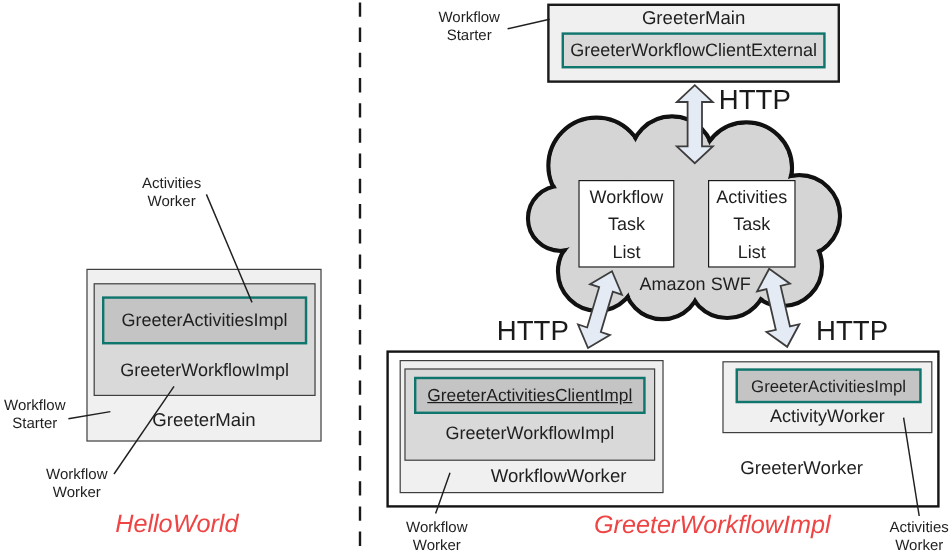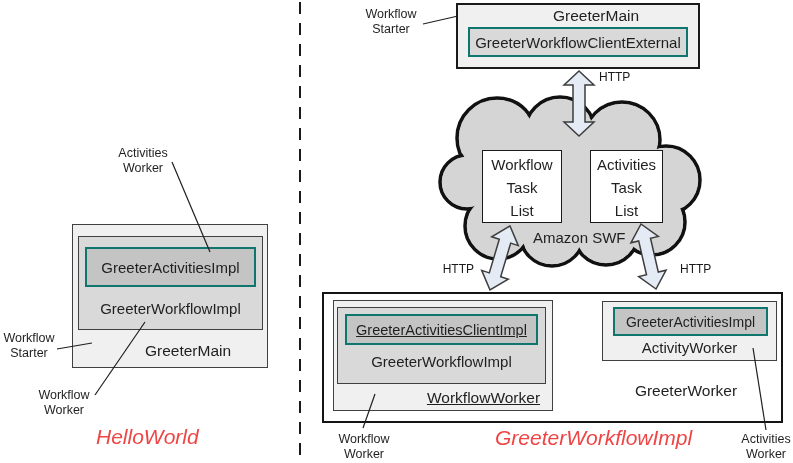--- a/index.html
+++ b/index.html
@@ -14,7 +14,7 @@
   .white-host{background:#ffffff;border:2px solid #141414;}
   .task{background:#ffffff;border:1.5px solid #1a1a1a;text-align:center;font-size:15px;line-height:23px;padding-top:2px;}
   .boxlabel{position:absolute;text-align:center;font-size:15px;white-space:nowrap;}
-  .boxlabel-lg{font-size:15.5px;padding-left:18px;}
+  .boxlabel-lg{font-size:15.5px;}
   .smalllabel{position:absolute;font-size:12.5px;line-height:15px;text-align:center;color:#1f1f1f;}
   .smalllabel span{display:block;}
   .caption{position:absolute;font-size:21px;text-align:left;white-space:nowrap;color:#ef4444;font-style:italic;}

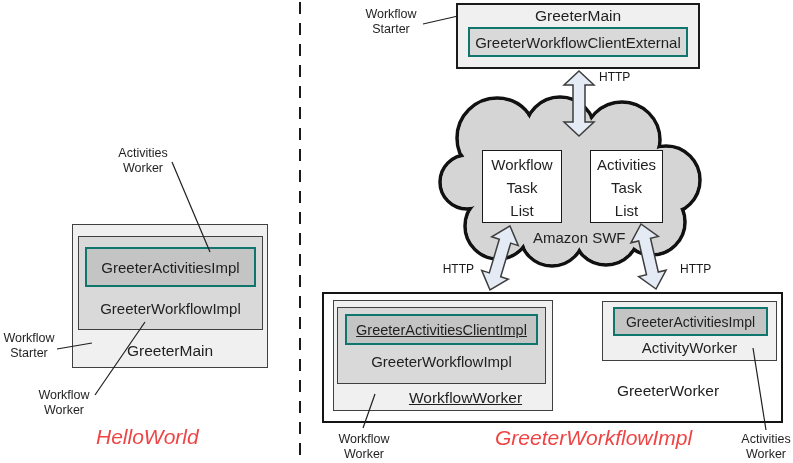--- a/index.html
+++ b/index.html
@@ -18,7 +18,7 @@
   .smalllabel{position:absolute;font-size:12.5px;line-height:15px;text-align:center;color:#1f1f1f;}
   .smalllabel span{display:block;}
   .caption{position:absolute;font-size:21px;text-align:left;white-space:nowrap;color:#ef4444;font-style:italic;}
-  .http{position:absolute;font-size:12px;white-space:nowrap;color:#1a1a1a;}
+  .http{position:absolute;font-size:23px;white-space:nowrap;color:#1a1a1a;}
   .innertext{font-size:15px;white-space:nowrap;}
   svg{position:absolute;left:0;top:0;}
   .layer-under{z-index:1;}

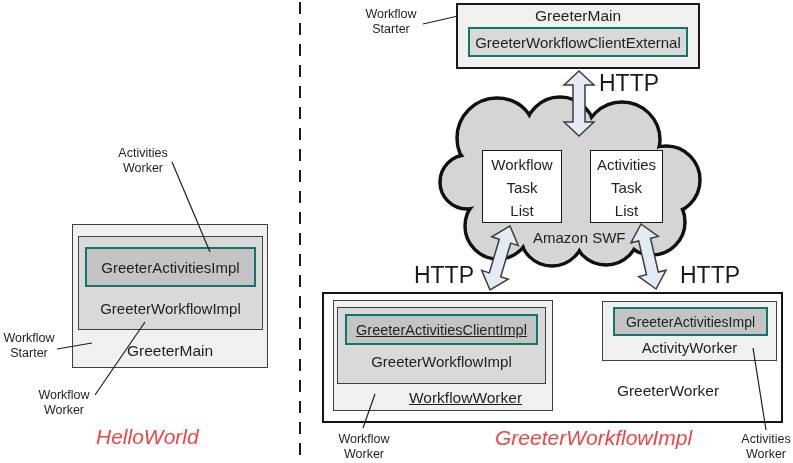--- a/index.html
+++ b/index.html
@@ -96,7 +96,7 @@
       <span class="innertext" style="font-size:14.5px;text-decoration:underline;">GreeterActivitiesClientImpl</span>
     </div>
     <div class="boxlabel" style="left:337px;top:353px;width:209px;">GreeterWorkflowImpl</div>
-    <div class="boxlabel boxlabel-lg" style="left:333px;top:389px;width:265px;text-decoration:underline;">WorkflowWorker</div>
+    <div class="boxlabel boxlabel-lg" style="left:333px;top:389px;width:265px;">WorkflowWorker</div>
 
     <div class="box light" style="left:602px;top:301px;width:175px;height:60px;border-width:1px;"></div>
     <div class="box dark" style="left:613px;top:307px;width:155px;height:29px;">

